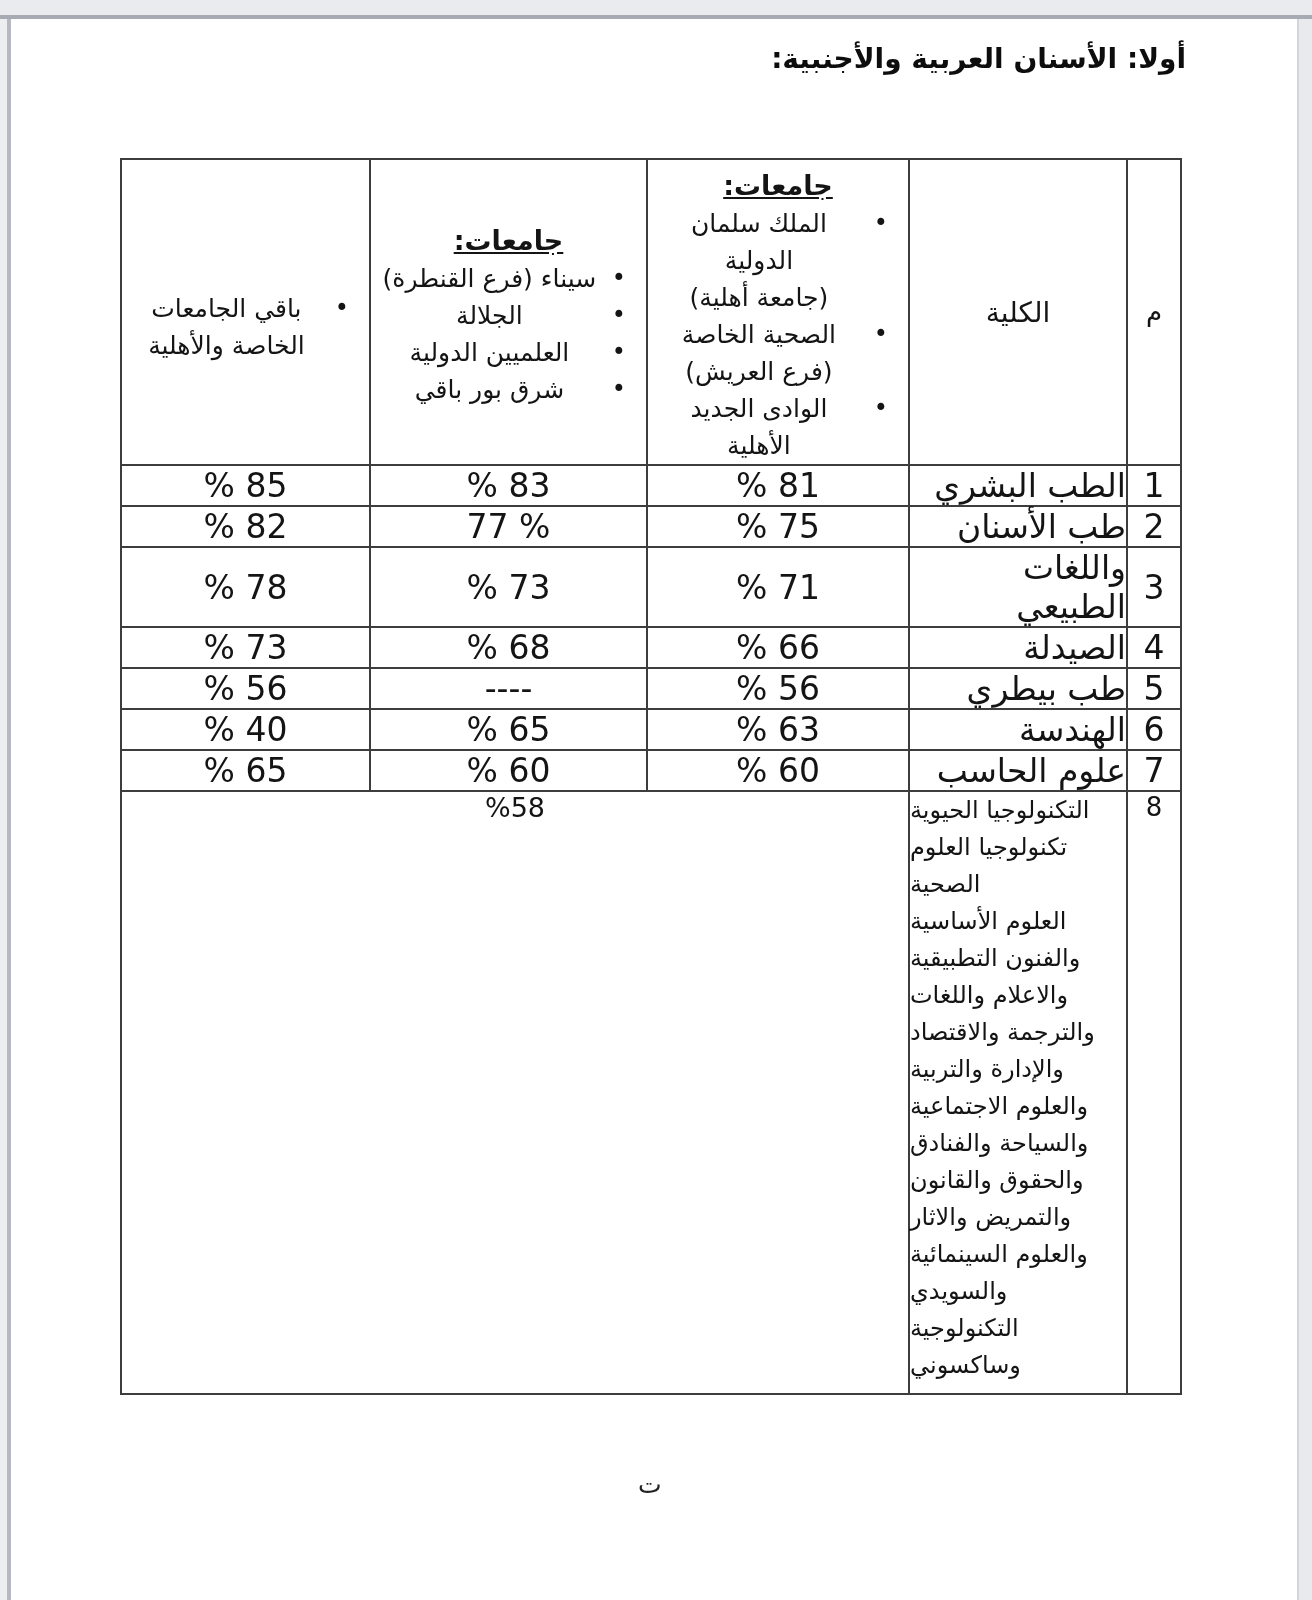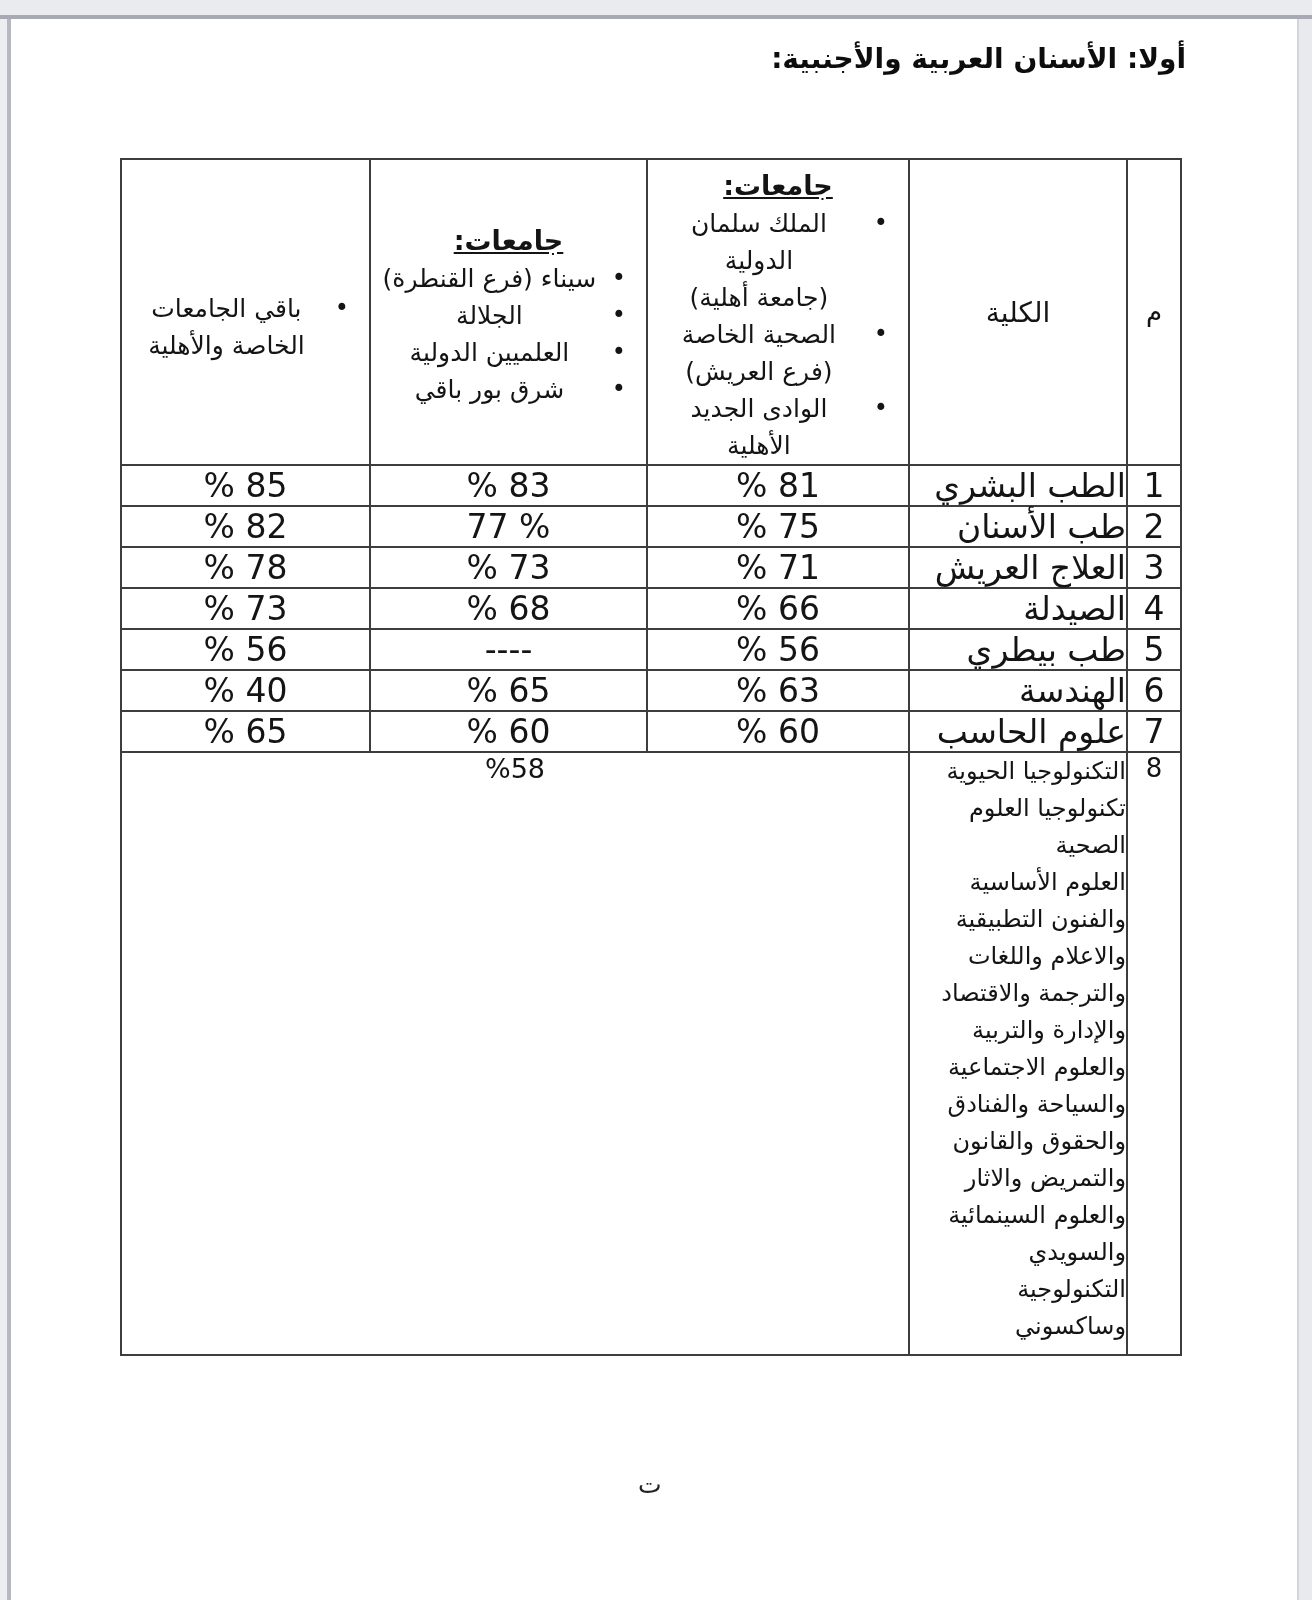--- a/index.html
+++ b/index.html
@@ -172,7 +172,7 @@
     </tr>
     <tr class="data-row">
       <td class="num-cell">3</td>
-      <td class="college-cell">العلاج العريش</td>
+      <td class="college-cell">واللغات الطبيعي</td>
       <td class="pct-cell">% 71</td>
       <td class="pct-cell">% 73</td>
       <td class="pct-cell">% 78</td>

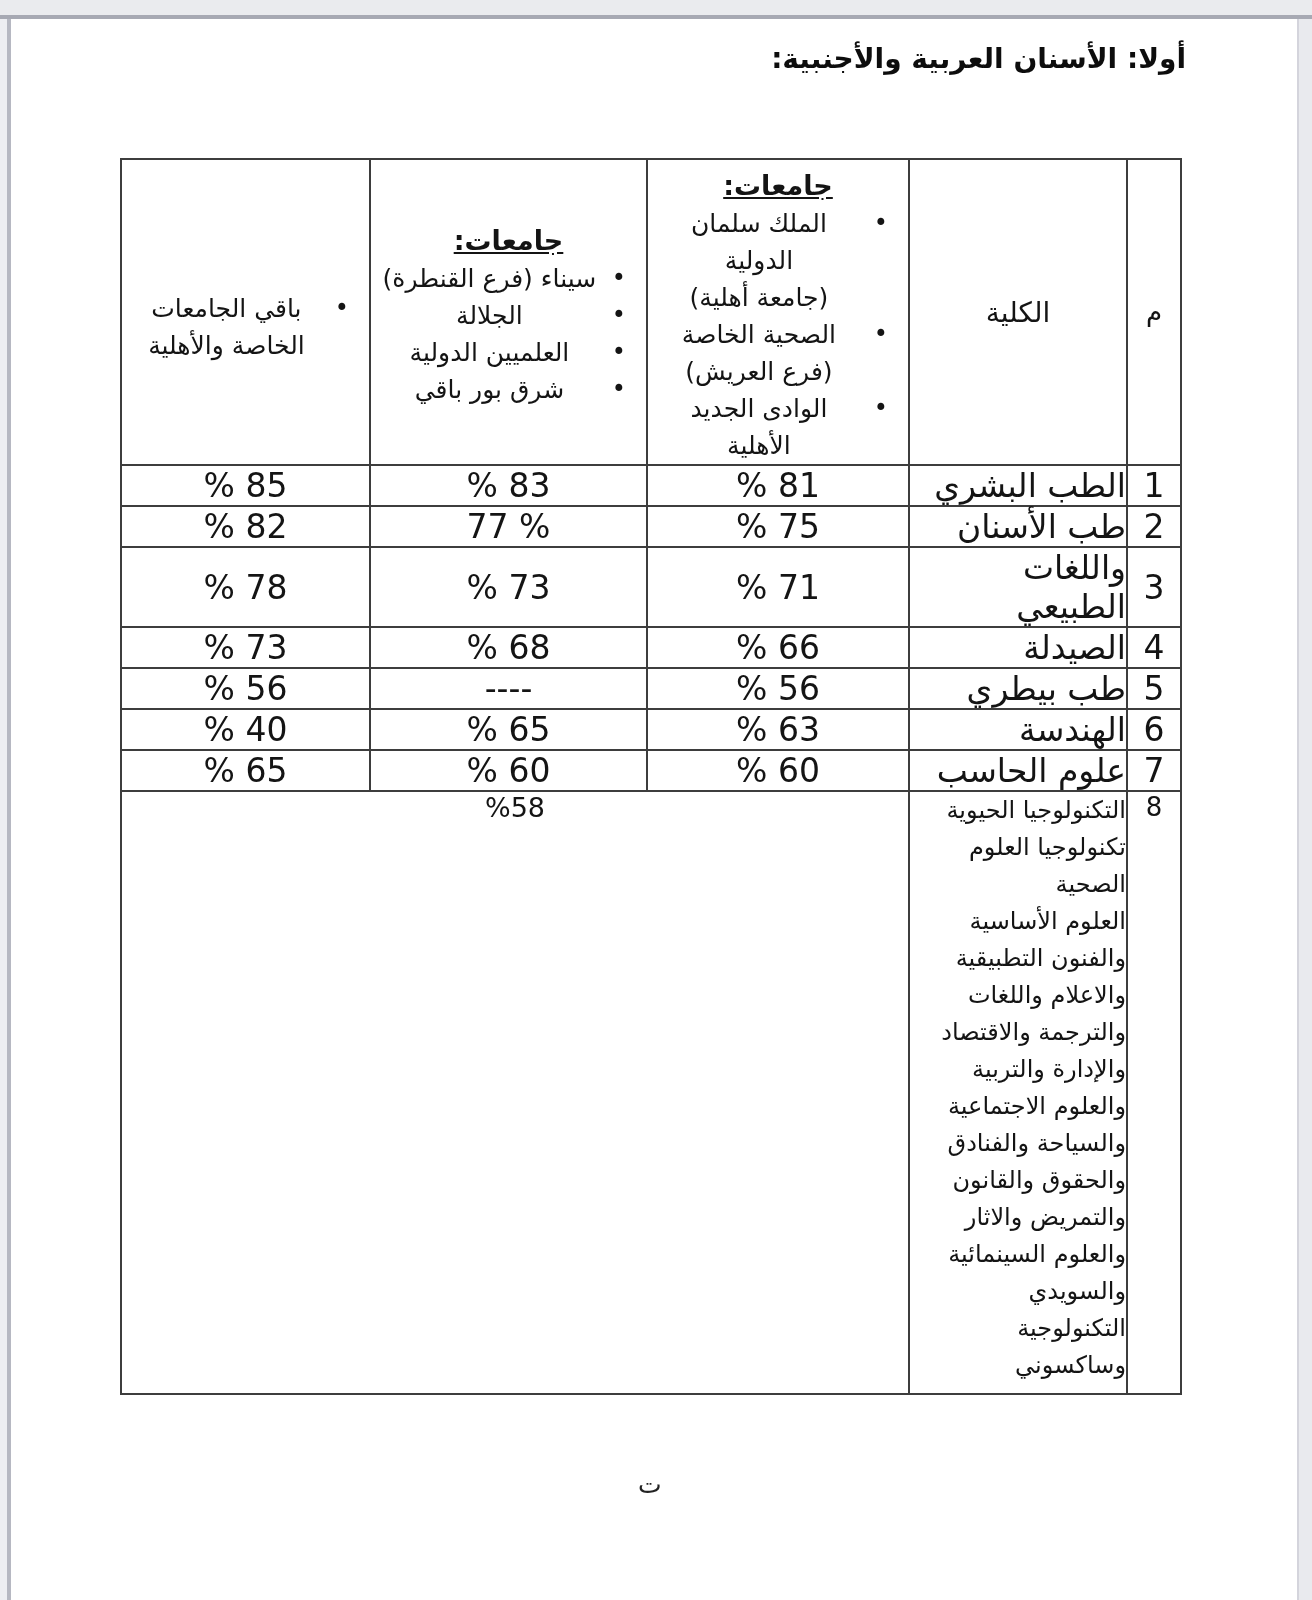--- a/index.html
+++ b/index.html
@@ -67,7 +67,7 @@
   .row8 td{vertical-align:top;}
   .r8num{text-align:center;font-size:26px;padding-top:44px;height:603px;}
   .r8college{
-    text-align:right;padding:5px 10px 0 4px;
+    text-align:left;padding:5px 10px 0 4px;
     font-size:24px;line-height:37px;white-space:pre-line;
   }
   .merged-cell{

